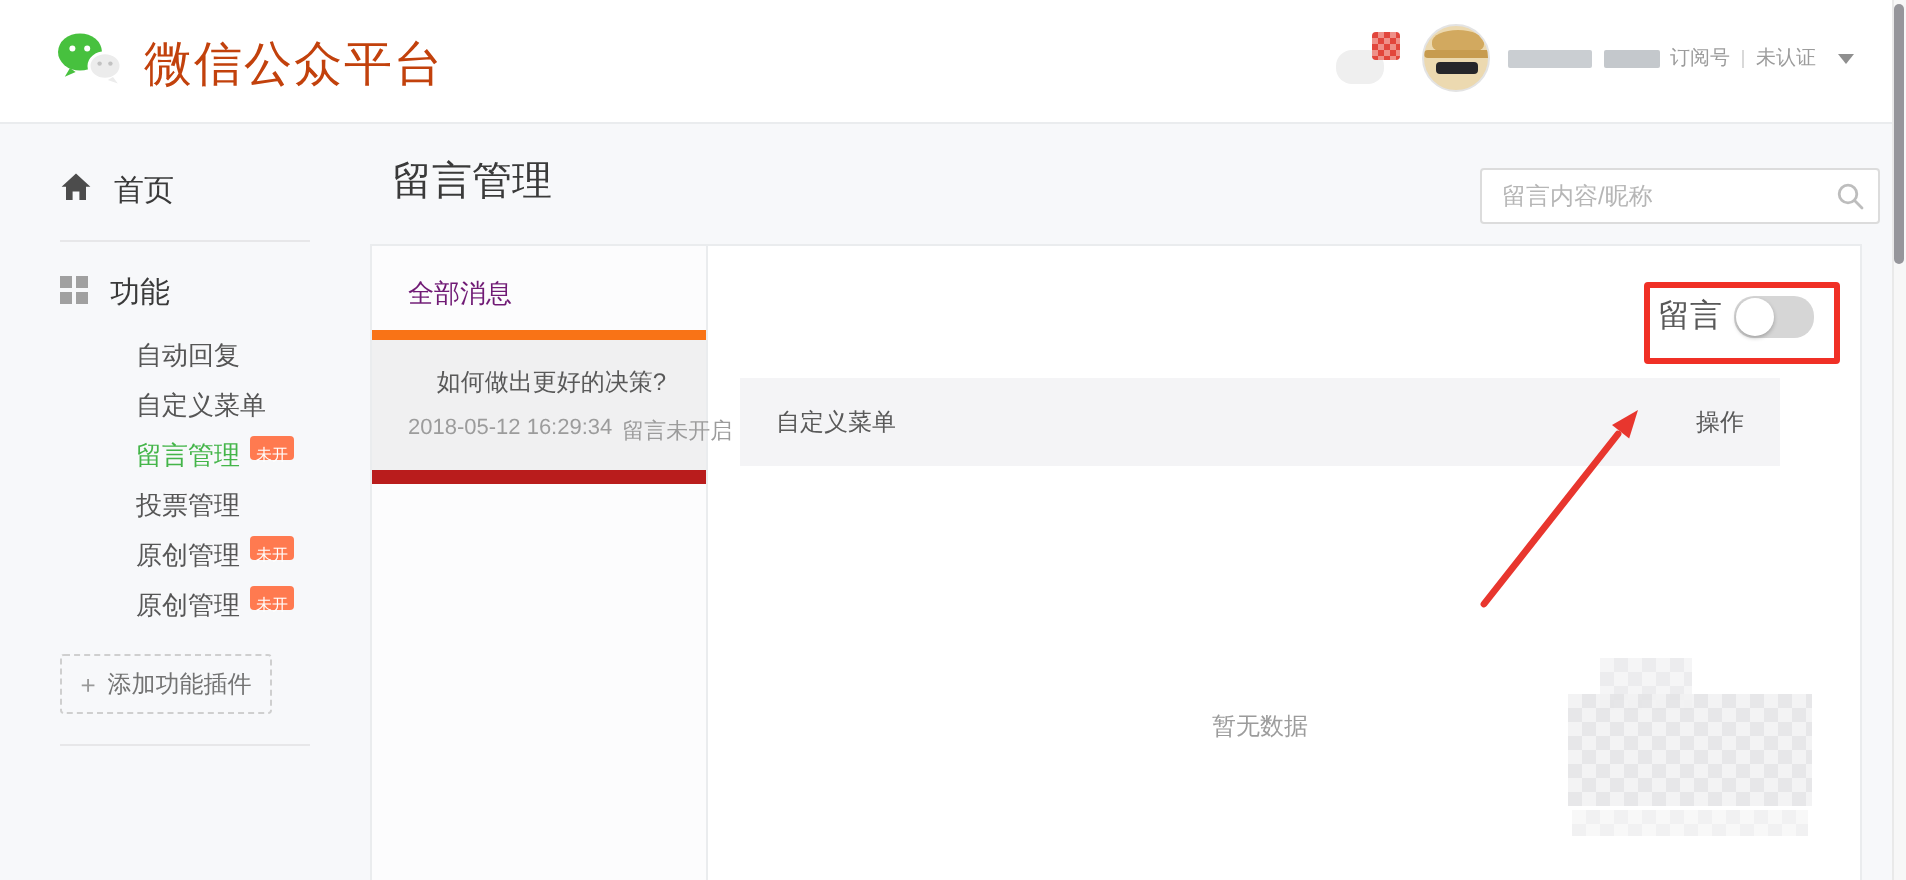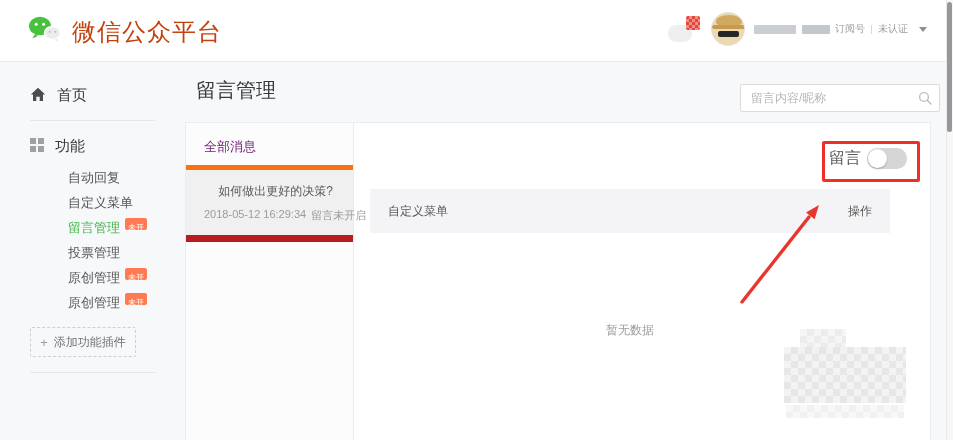--- a/index.html
+++ b/index.html
@@ -90,7 +90,7 @@
   .table-head { position:absolute; left:184px; top:66px; width:520px; height:44px; background:#f4f4f6;
                 display:flex; justify-content:space-between; align-items:center; padding:0 18px;
                 font-size:12px; color:#595959; }
-  .empty-text { position:absolute; left:184px; top:199px; width:520px; text-align:center;
+  .empty-text { position:absolute; left:184px; top:232px; width:520px; text-align:center;
                 font-size:12px; color:#9c9c9c; }
 
   

